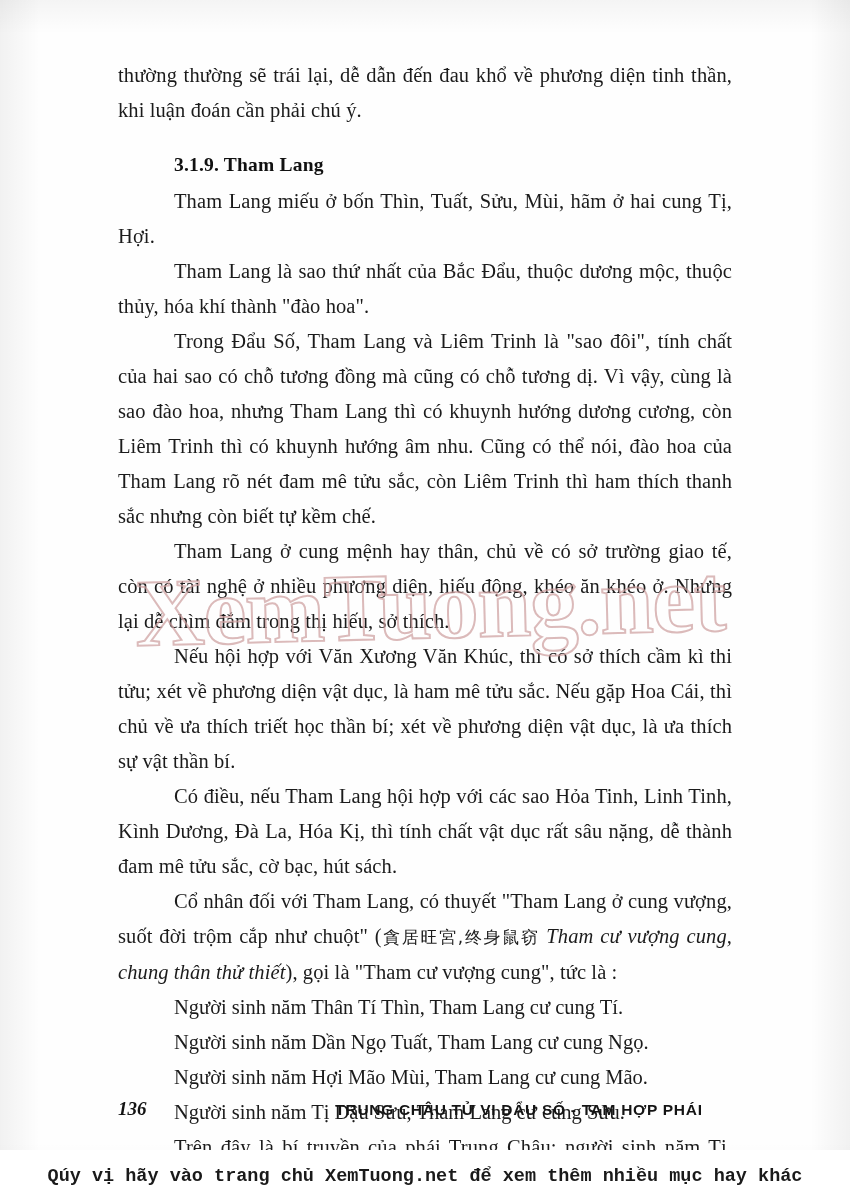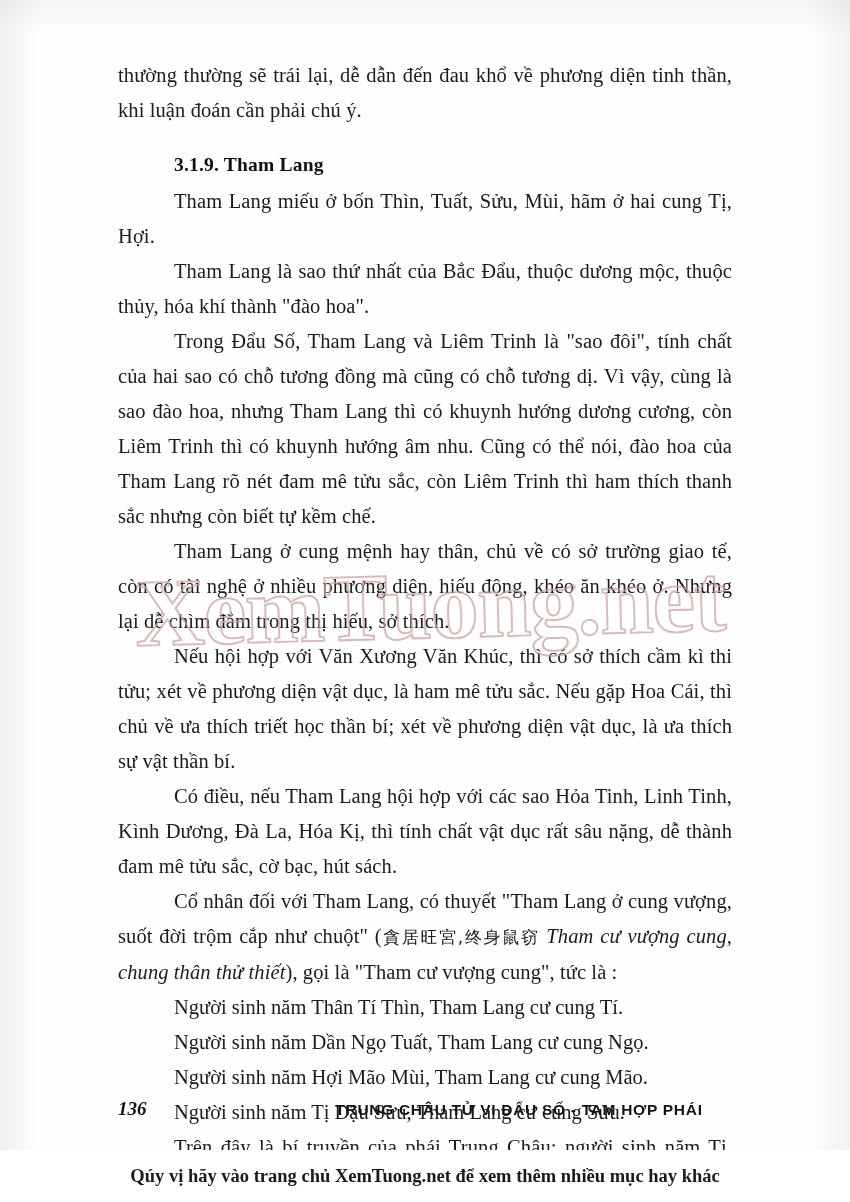--- a/index.html
+++ b/index.html
@@ -129,7 +129,7 @@
     z-index: 6;
   }
   .caption-text {
-    font-family: Liberation Serif, serif;
+    font-family: Liberation Mono, monospace;
     font-size: 18.5px;
     font-weight: bold;
     color: #1a1a1a;

